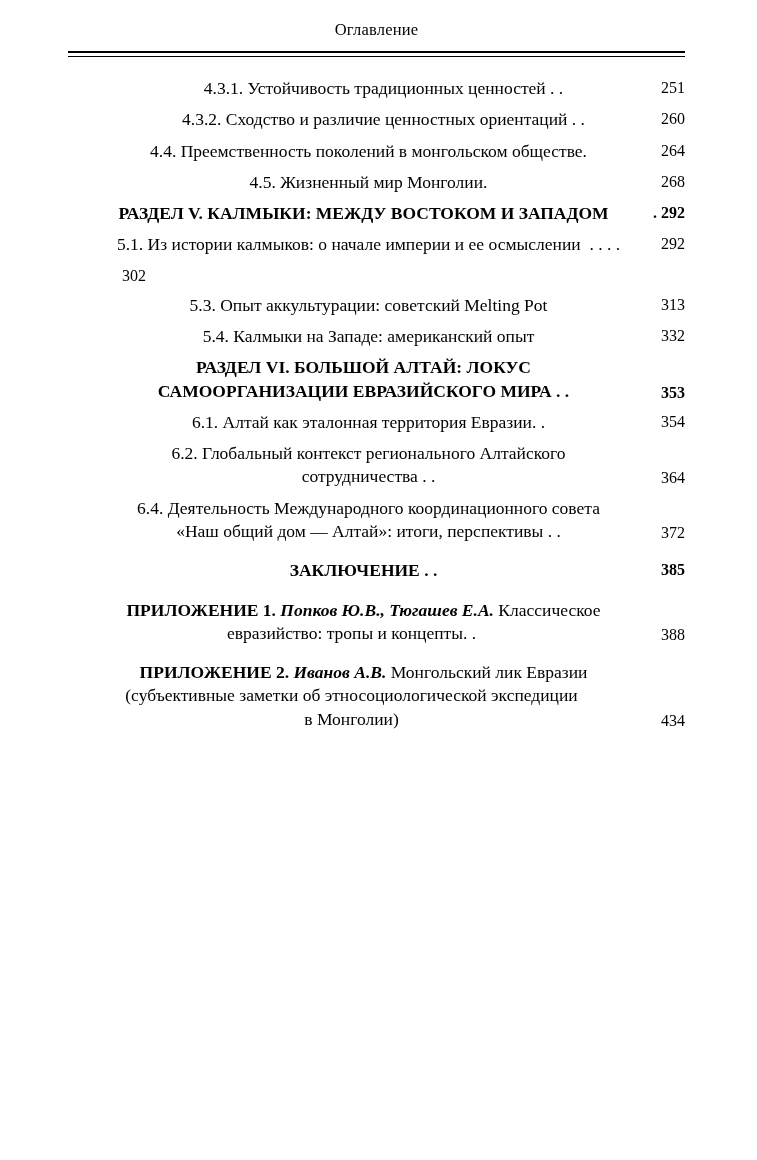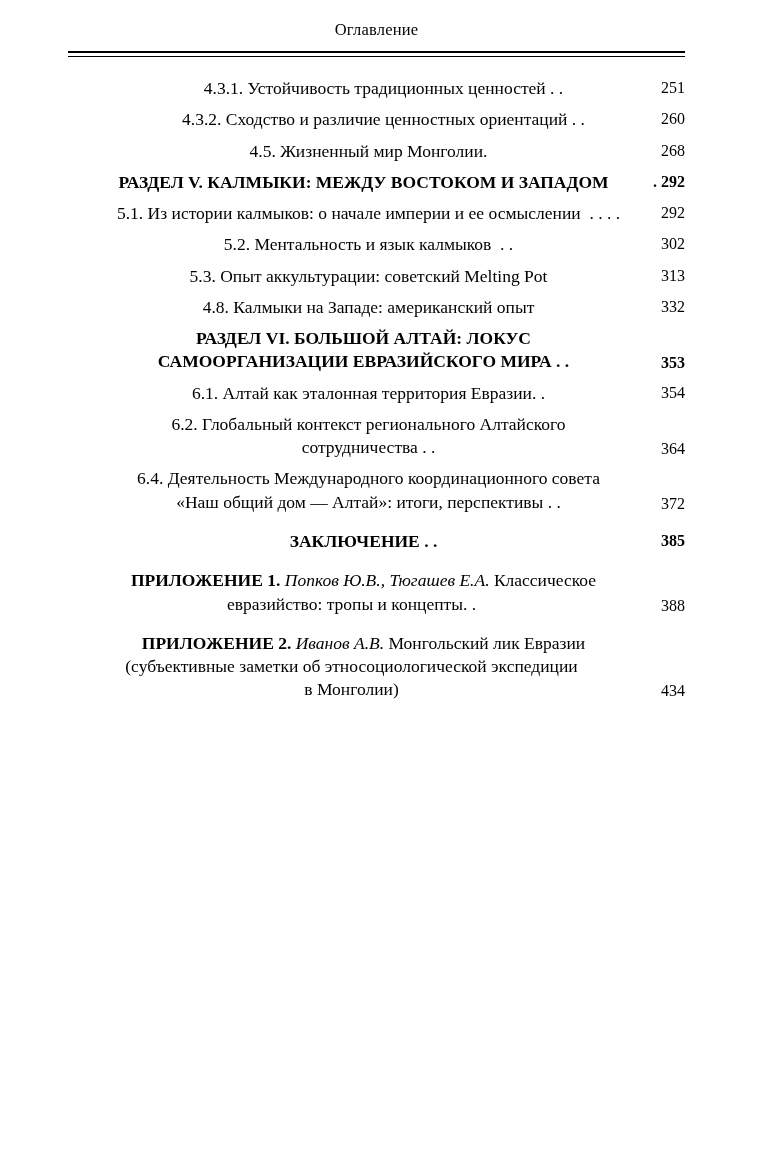--- a/index.html
+++ b/index.html
@@ -91,6 +91,10 @@
       <div class="toc-page">260</div>
     </div>
 
+    <div class="toc-row lvl-2">
+      <div class="toc-title">4.4. Преемственность поколений в монгольском обществе.</div>
+      <div class="toc-page">264</div>
+    </div>
 
     <div class="toc-row lvl-2">
       <div class="toc-title">4.5. Жизненный мир Монголии.</div>

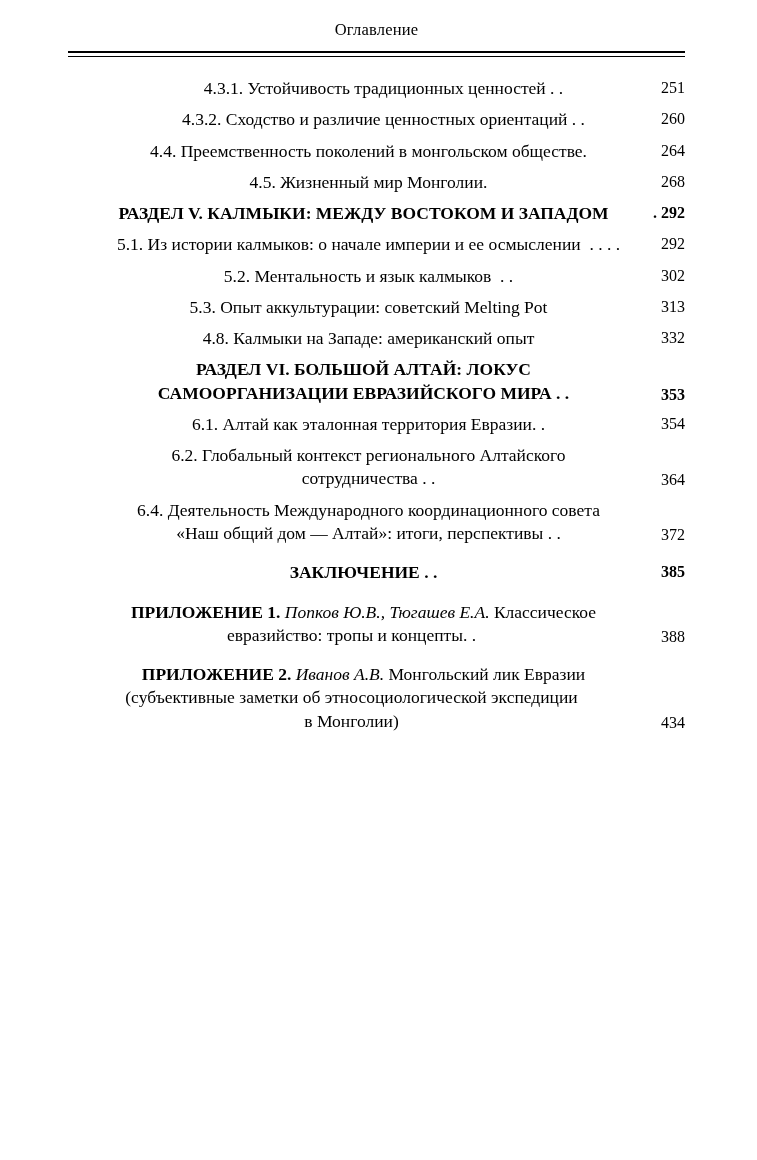--- a/index.html
+++ b/index.html
@@ -112,7 +112,6 @@
     </div>
 
     <div class="toc-row lvl-2">
-      <div class="toc-title">5.2. Ментальность и язык калмыков  . .</div>
       <div class="toc-page">302</div>
     </div>
 

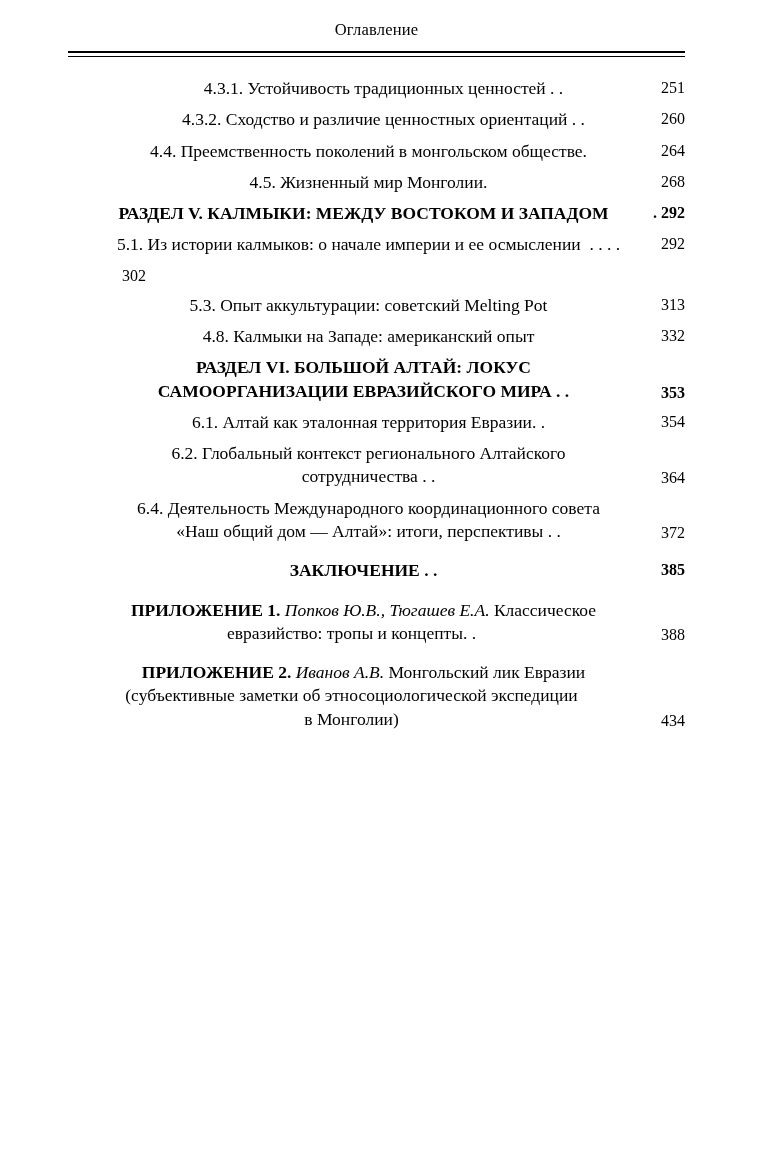--- a/index.html
+++ b/index.html
@@ -121,7 +121,7 @@
     </div>
 
     <div class="toc-row lvl-2">
-      <div class="toc-title">4.8. Калмыки на Западе: американский опыт</div>
+      <div class="toc-title">5.4. Калмыки на Западе: американский опыт</div>
       <div class="toc-page">332</div>
     </div>
 

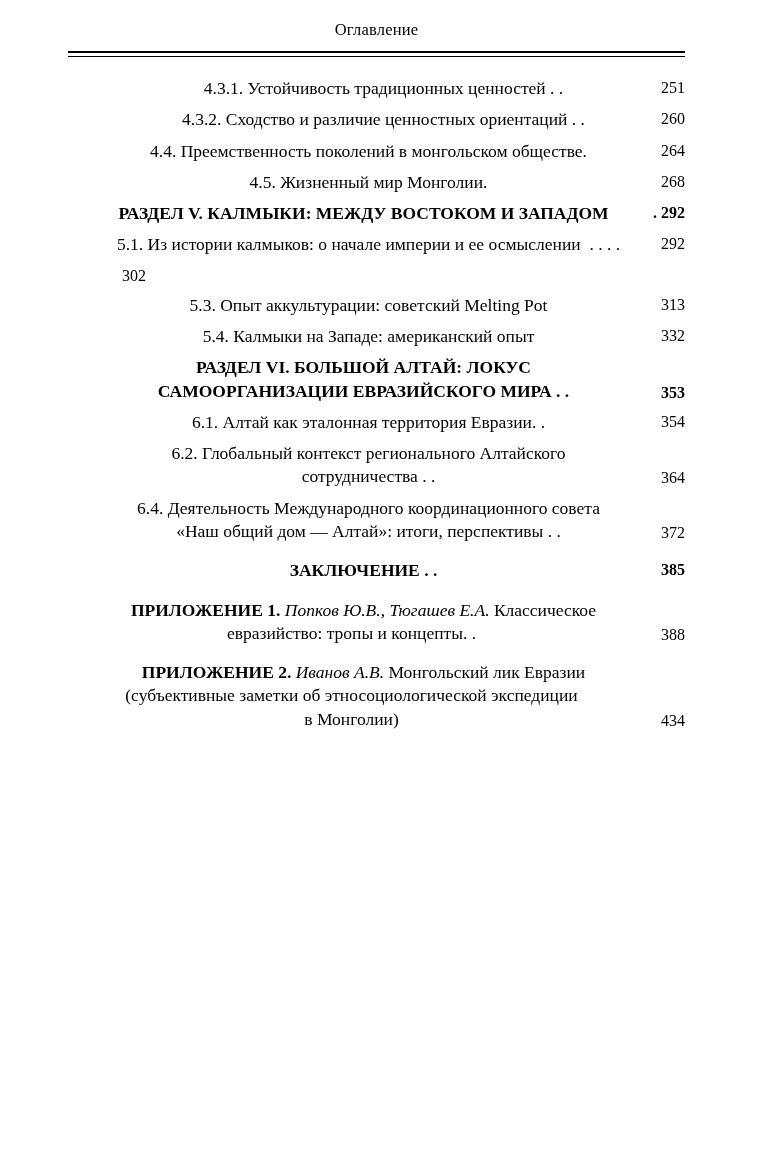--- a/index.html
+++ b/index.html
@@ -62,7 +62,7 @@
   .lvl-3 { padding-left: 64px; }
   .lvl-1 { padding-left: 0; }
   .bold { font-weight: bold; margin-left: 24px; }
-  .italic { font-style: italic; }
+  .italic { font-style: italic; font-weight: bold; }
   .spacer-lg { height: 8px; }
   .two-line .toc-page {
     align-self: flex-end;

